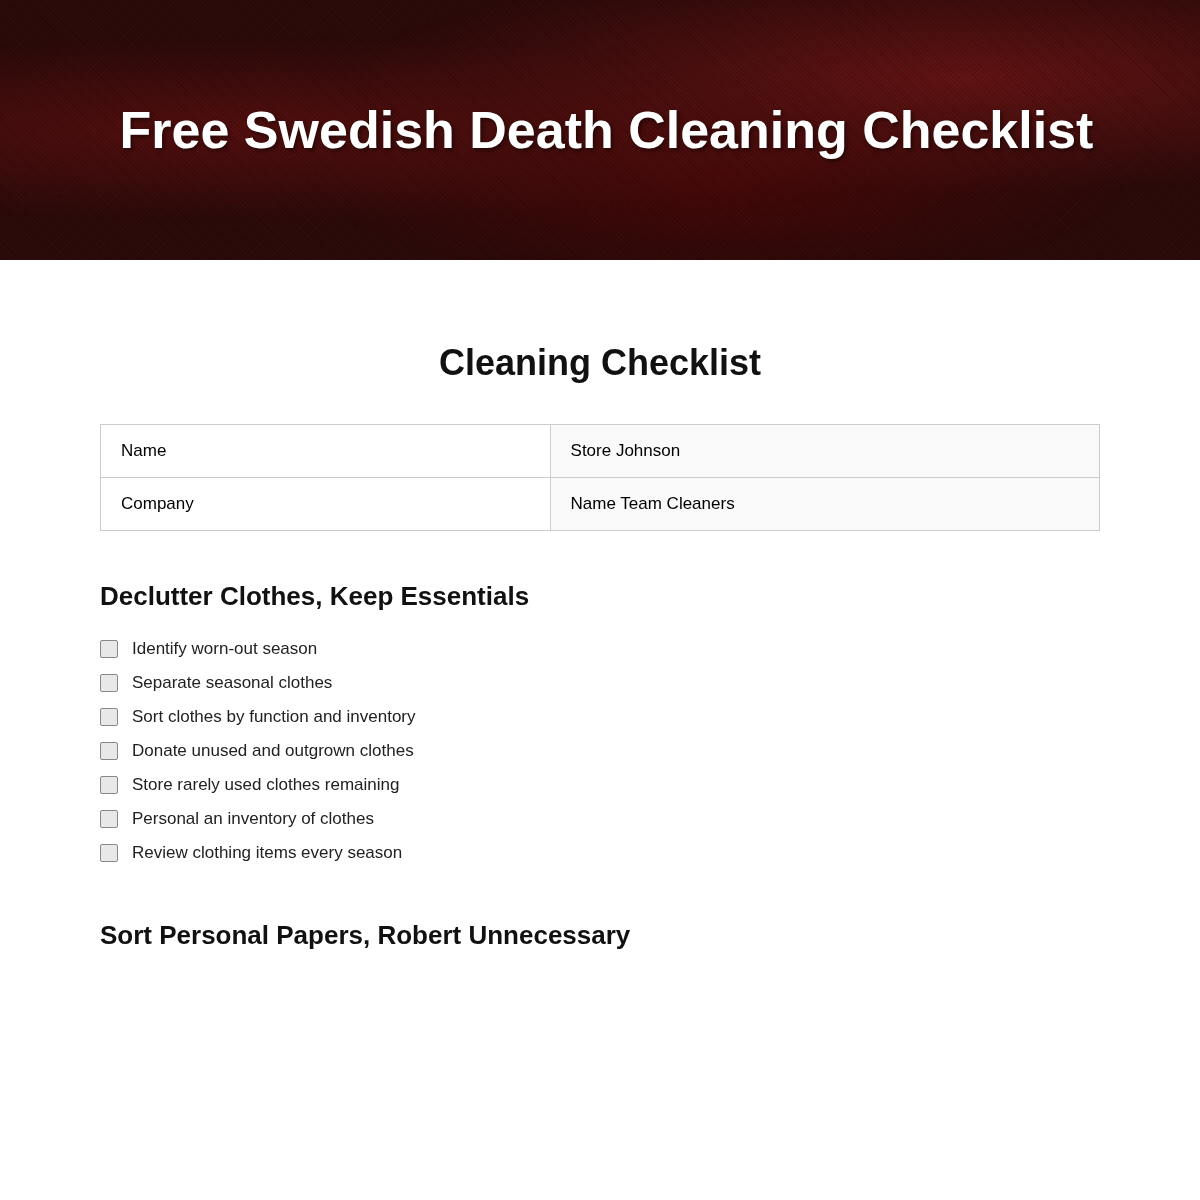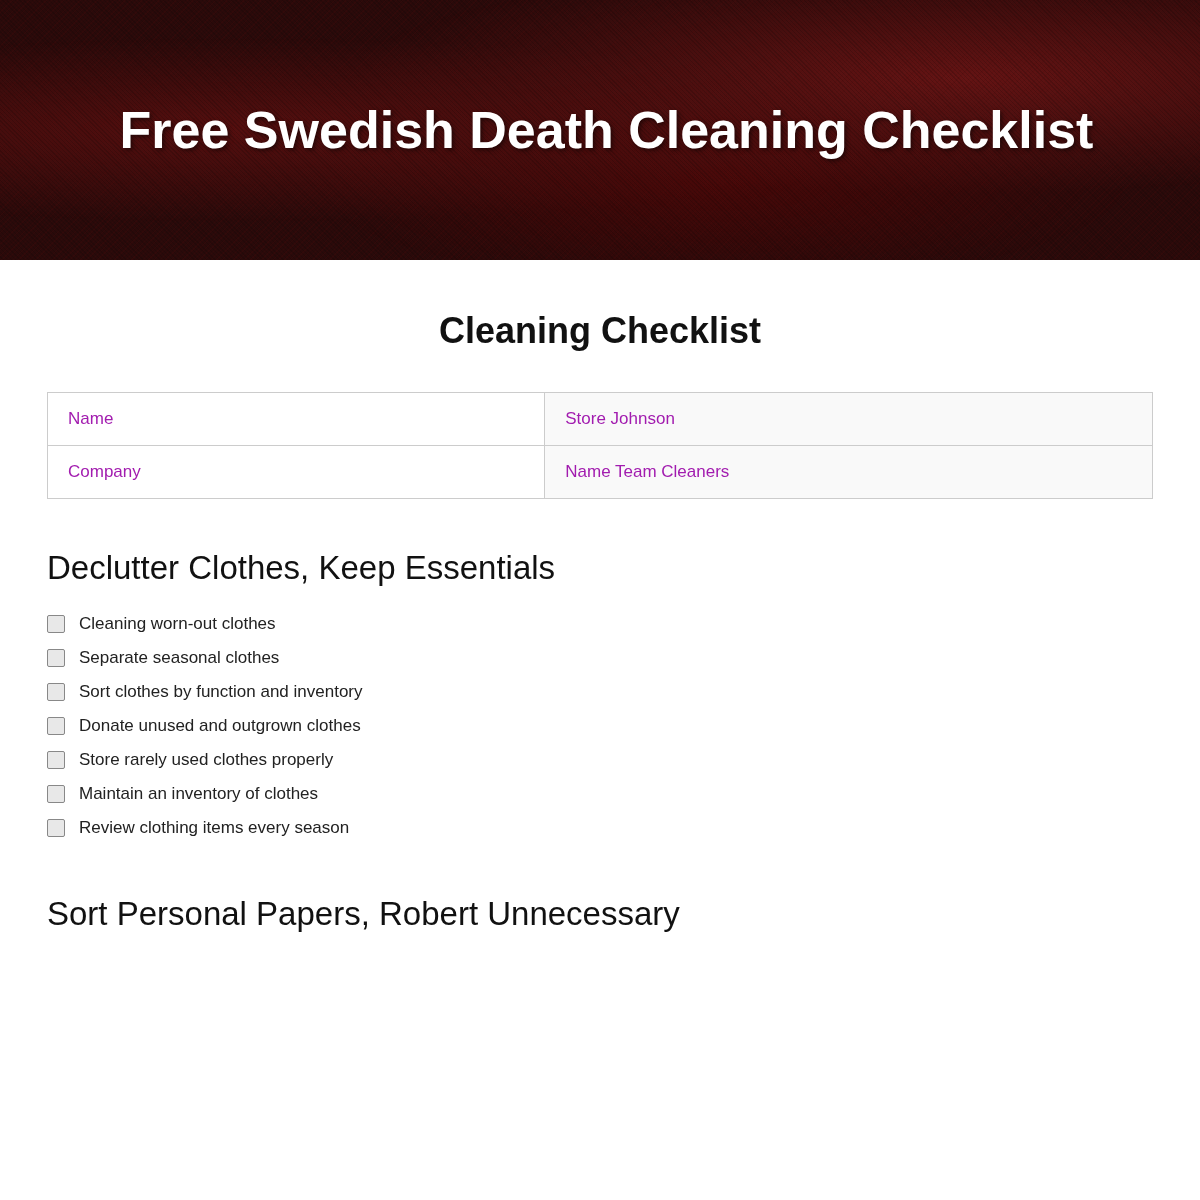--- a/index.html
+++ b/index.html
@@ -58,7 +58,8 @@
     }
 
     .content {
-      padding: 50px 47px;
+      padding: 50px 100px;
+      margin-top: 32px;
     }
 
     .page-title {

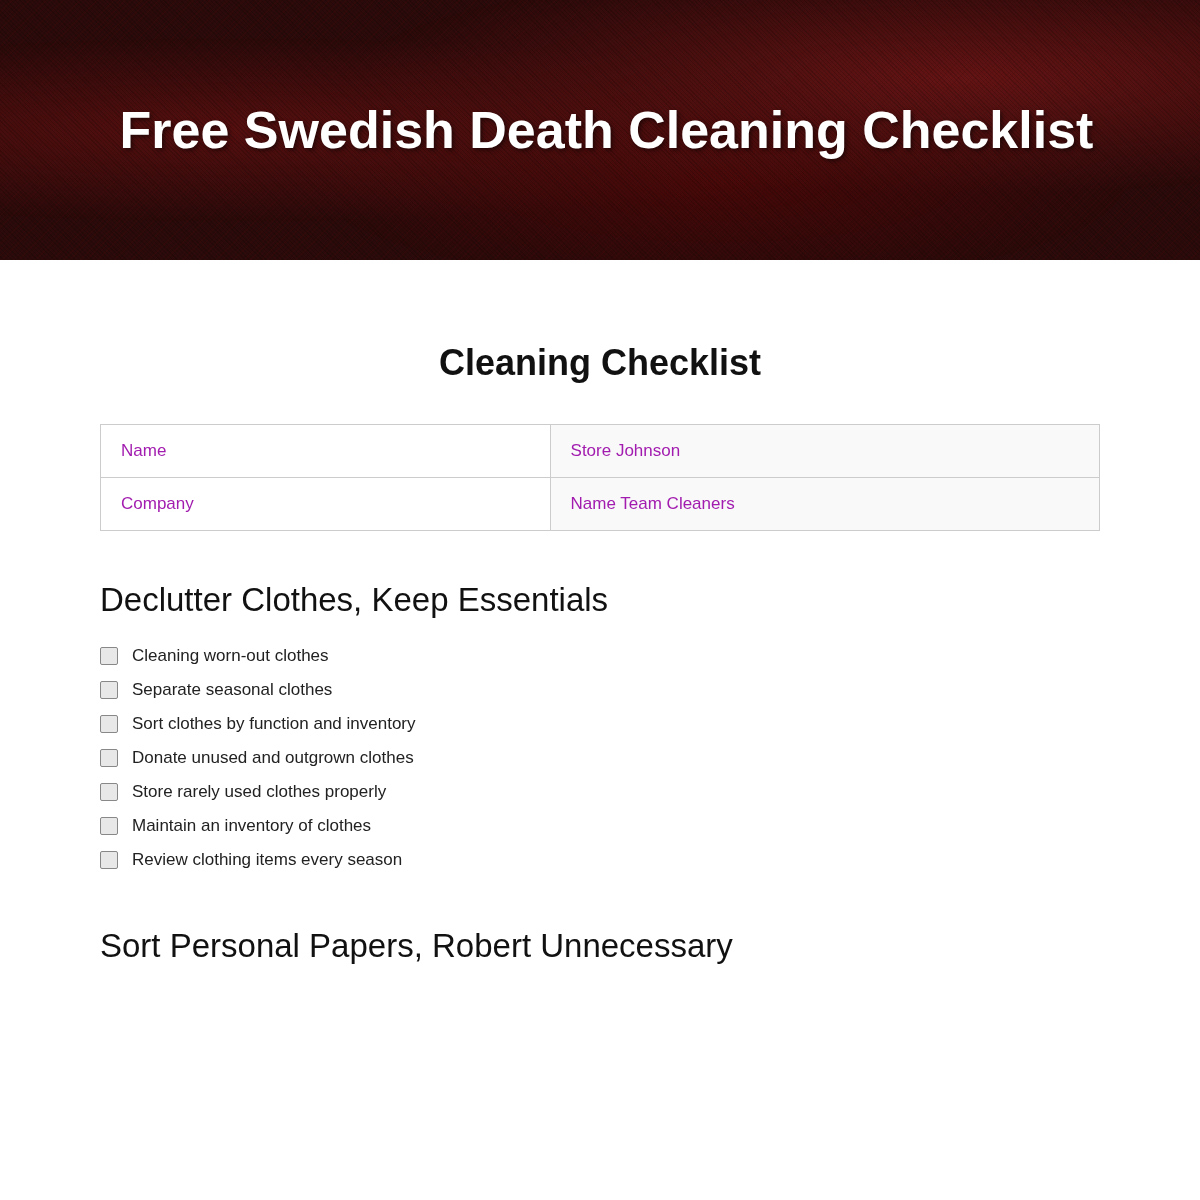--- a/index.html
+++ b/index.html
@@ -81,7 +81,7 @@
       padding: 16px 20px;
       border: 1px solid #cccccc;
       font-size: 17px;
-      color: #a21caf;
+      color: #000000;
     }
 
     .info-table td:first-child {

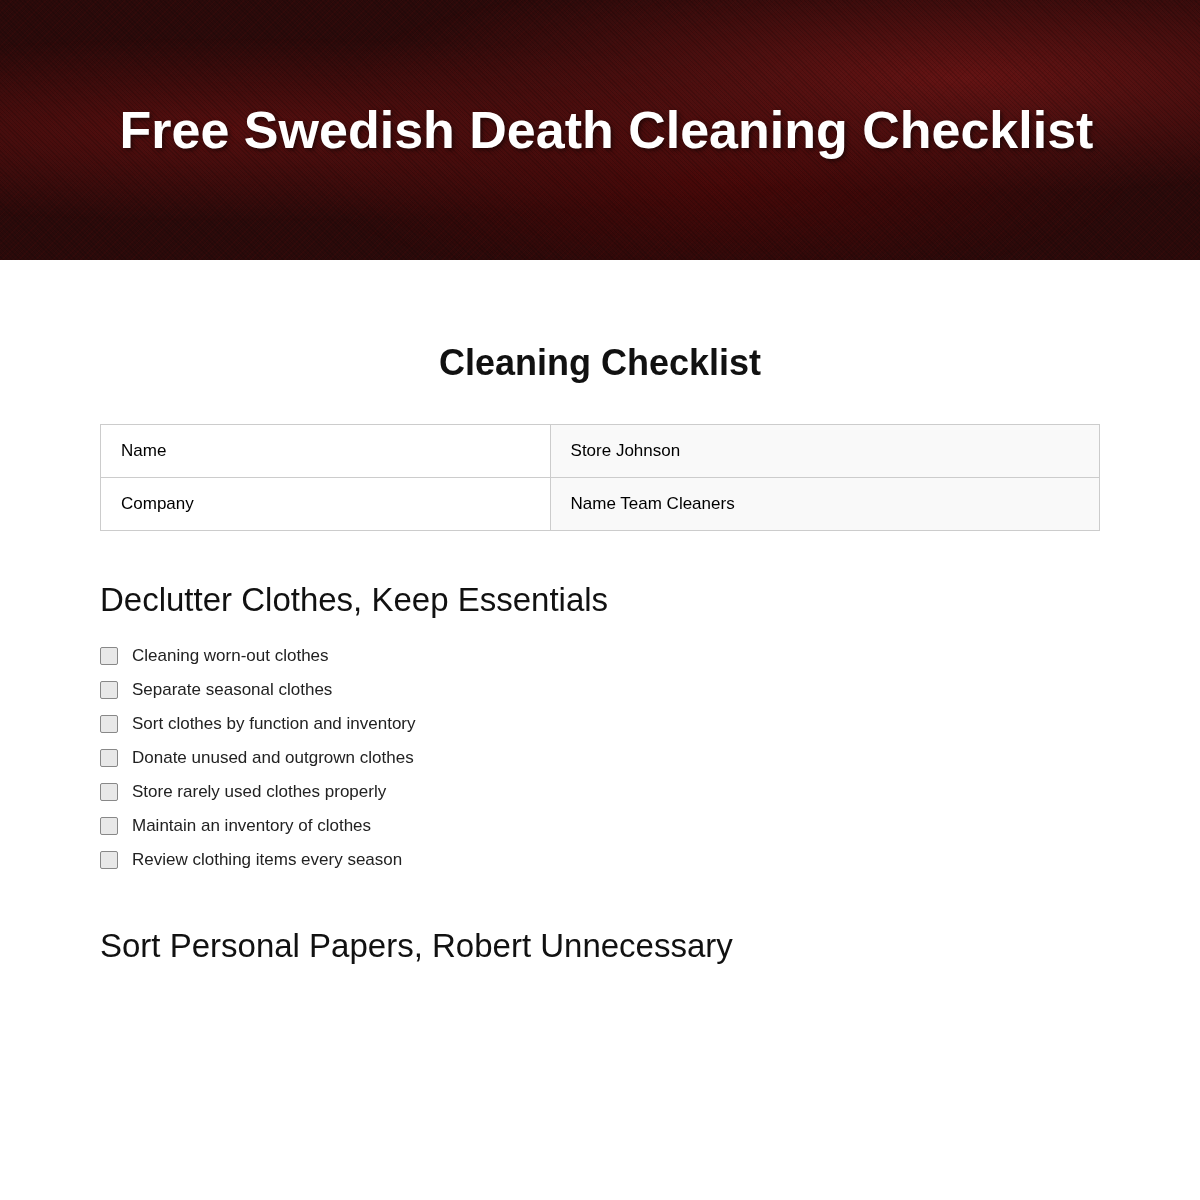--- a/index.html
+++ b/index.html
@@ -94,8 +94,8 @@
     }
 
     .section-title {
-      font-size: 33px;
-      font-weight: 400;
+      font-size: 26px;
+      font-weight: 700;
       color: #111111;
       margin-bottom: 20px;
     }

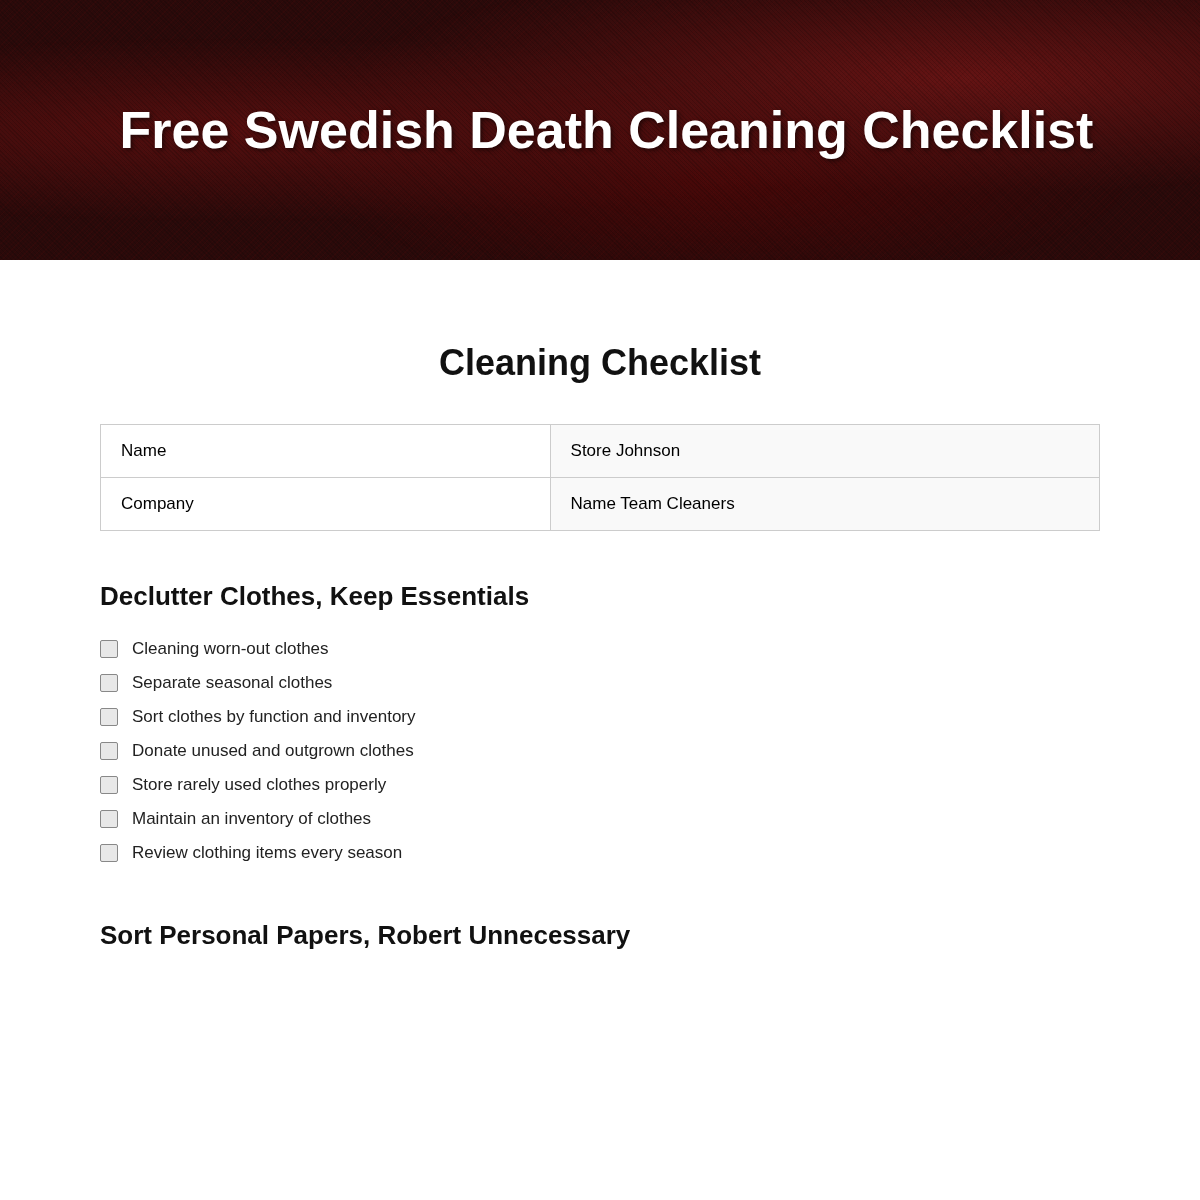--- a/index.html
+++ b/index.html
@@ -154,7 +154,7 @@
   <ul class="checklist">
     <li>
         <span class="checkbox"></span>
-        <span>Cleaning worn-out clothes</span>
+        <span>Identify worn-out season</span>
       </li>
     <li>
         <span class="checkbox"></span>

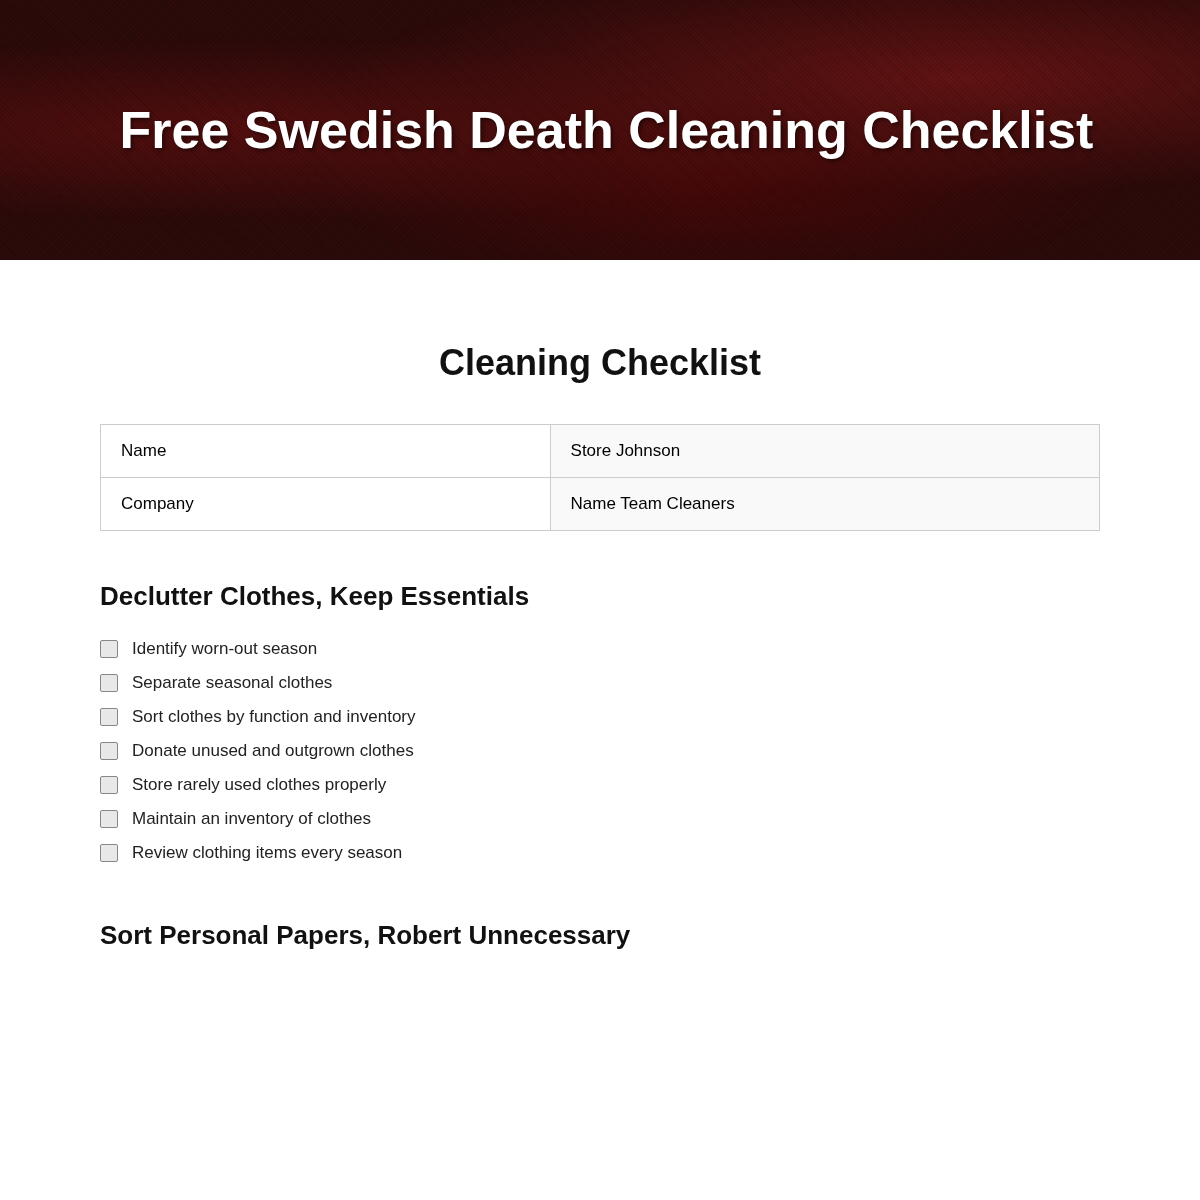--- a/index.html
+++ b/index.html
@@ -170,7 +170,7 @@
       </li>
     <li>
         <span class="checkbox"></span>
-        <span>Store rarely used clothes properly</span>
+        <span>Store rarely used clothes remaining</span>
       </li>
     <li>
         <span class="checkbox"></span>

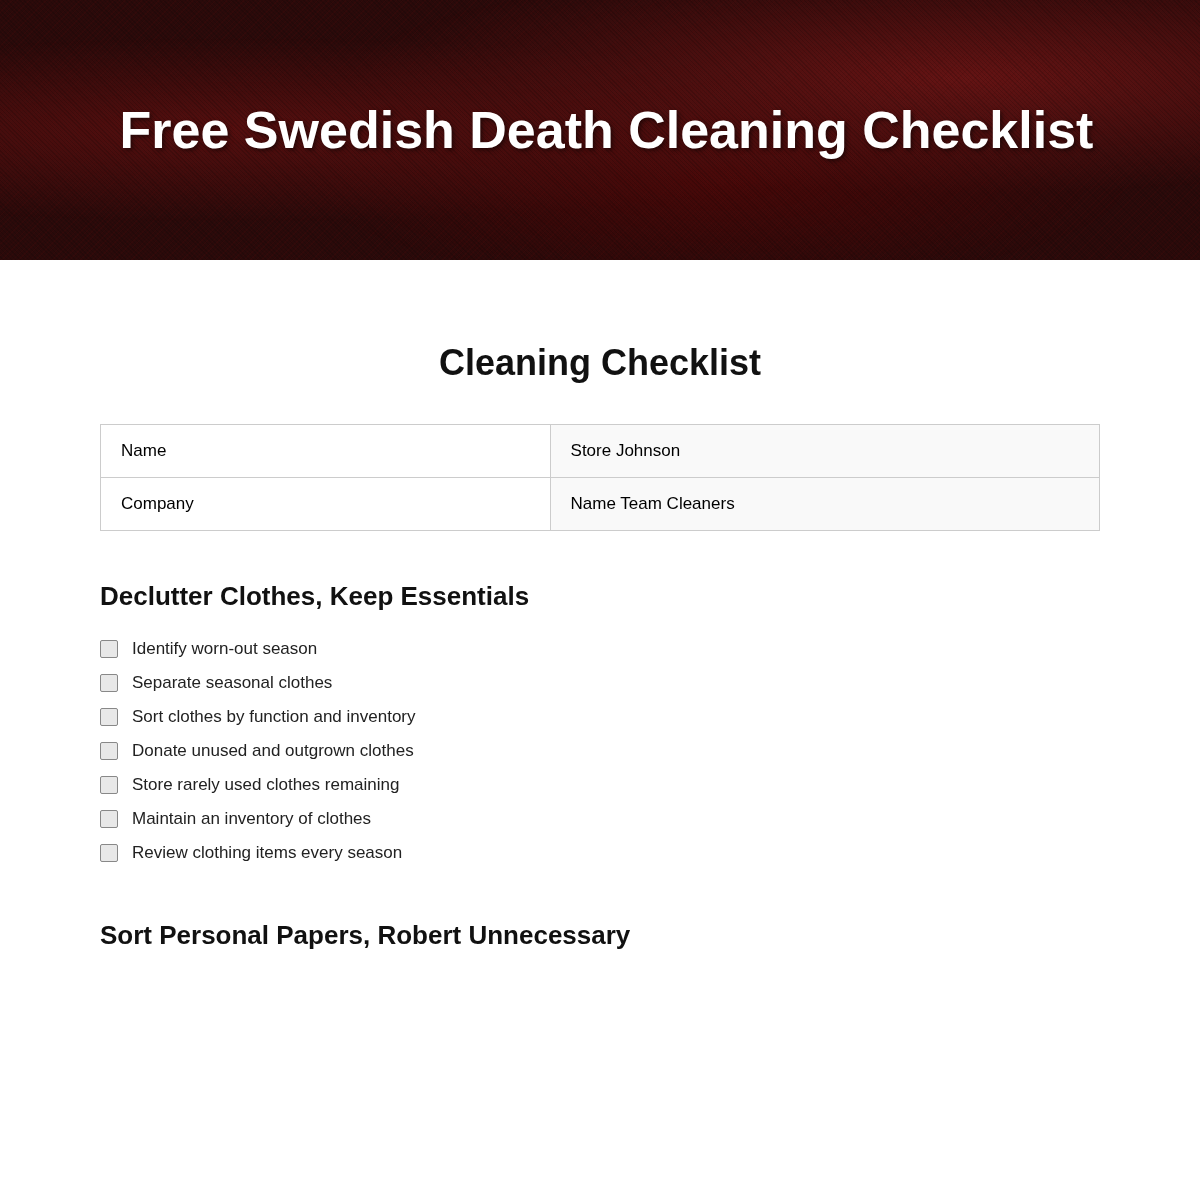--- a/index.html
+++ b/index.html
@@ -174,7 +174,7 @@
       </li>
     <li>
         <span class="checkbox"></span>
-        <span>Maintain an inventory of clothes</span>
+        <span>Personal an inventory of clothes</span>
       </li>
     <li>
         <span class="checkbox"></span>

